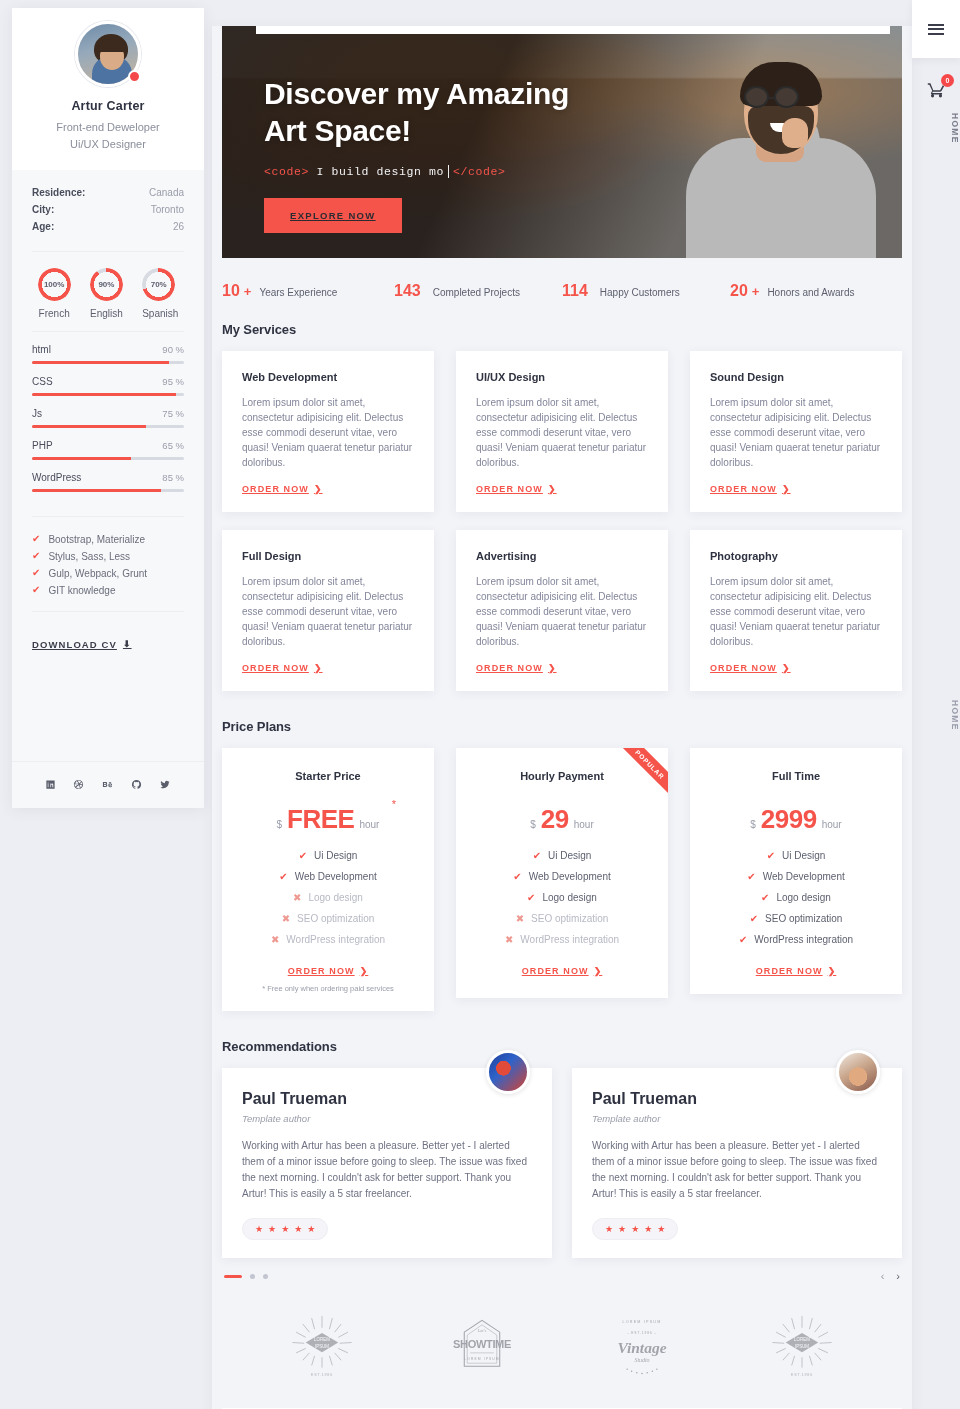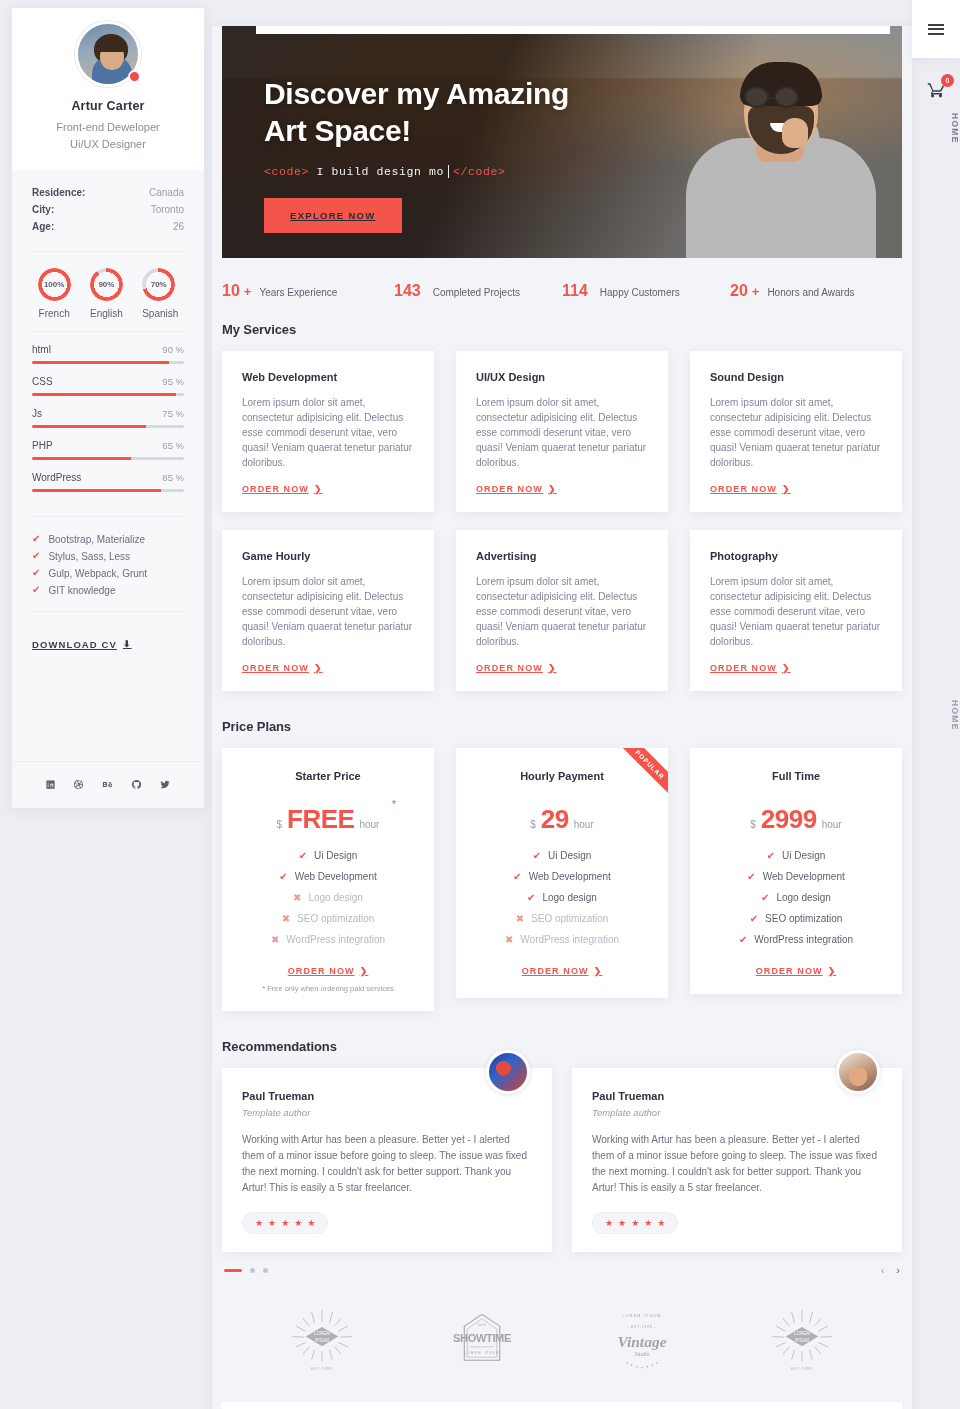--- a/index.html
+++ b/index.html
@@ -447,7 +447,7 @@
 
       <section class="cards" style="padding-top:18px">
         <div class="card">
-          <div class="card-title">Game Hourly</div>
+          <div class="card-title">Full Design</div>
           <div class="card-text">Lorem ipsum dolor sit amet, consectetur adipisicing elit. Delectus esse commodi deserunt vitae, vero quasi! Veniam quaerat tenetur pariatur doloribus.</div>
           <a class="card-link" href="#">
               <span>ORDER NOW</span>

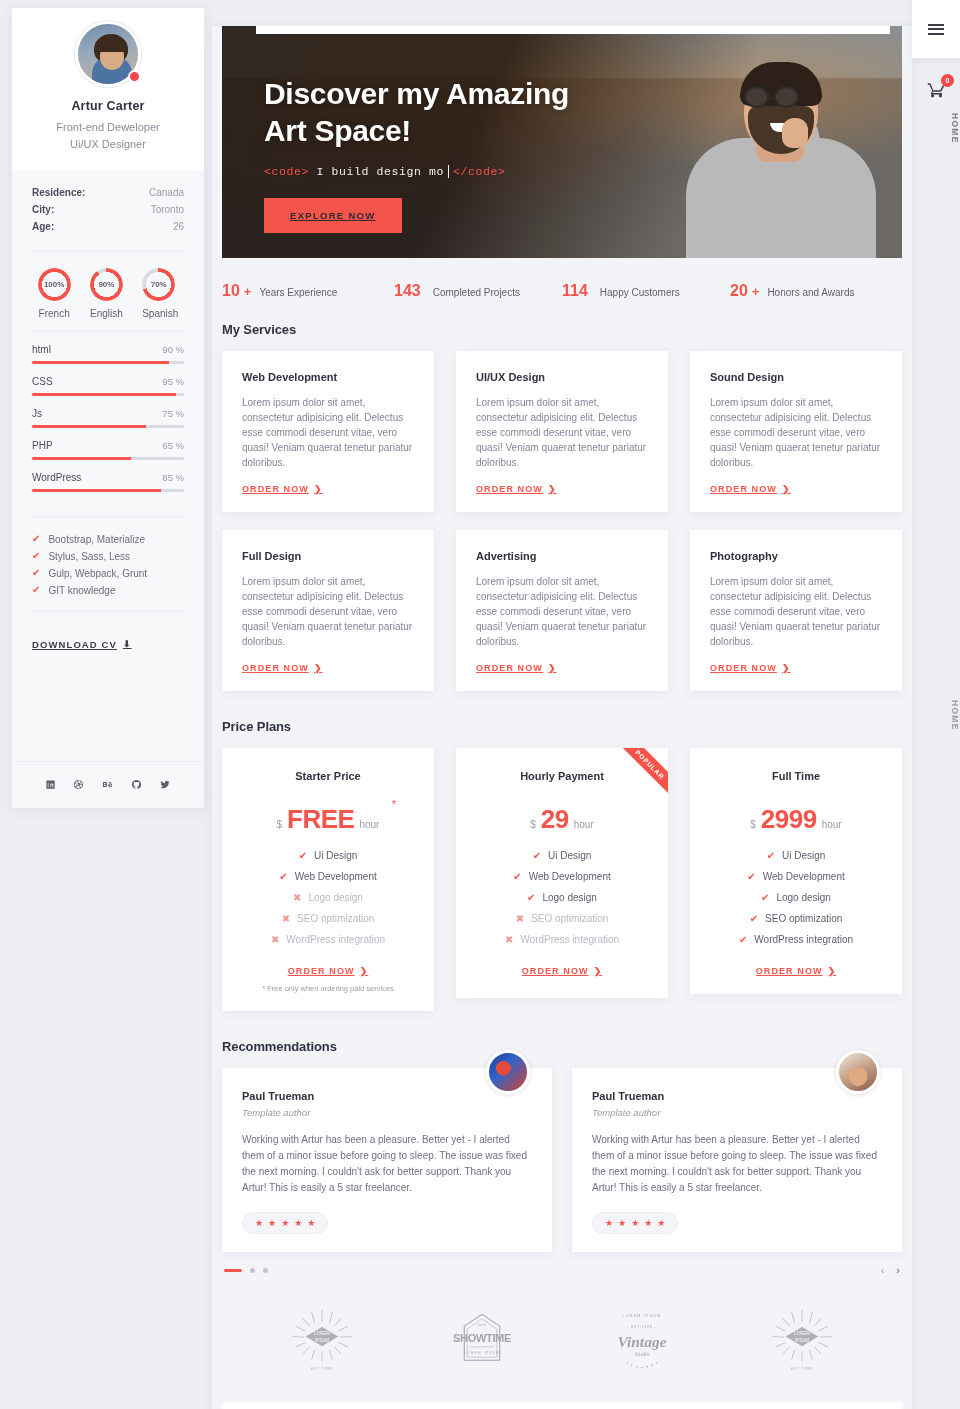--- a/index.html
+++ b/index.html
@@ -177,7 +177,7 @@
   .rec-ava{ position:absolute; right:22px; top:-18px; width:44px; height:44px; border-radius:50%; border:3px solid #fff; box-shadow:0 1px 5px rgba(0,0,0,.12); overflow:hidden;}
   .rec-ava.a{ background: radial-gradient(circle at 38% 40%, #e24a3a 0 22%, transparent 23%), linear-gradient(135deg,#1f3f9c 0%,#2f63c9 40%,#d6422f 100%); }
   .rec-ava.b{ background: radial-gradient(circle at 50% 62%, #e0a97f 0 30%, transparent 31%), linear-gradient(150deg,#efe7df 0%,#c9a68c 45%,#8a5a4a 100%); }
-  .rec-name{ font-size:11px; font-weight:700; color:#2F3241;}
+  .rec-name{ font-size:16px; font-weight:700; color:#2F3241;}
   .rec-role{ font-size:9.5px; color:#9A9DAA; font-style:italic; margin-top:5px;}
   .rec-text{ font-size:10px; color:#6E7183; line-height:1.6; margin-top:14px;}
   .stars{ margin-top:16px; display:inline-flex; gap:5px; background:#F5F5F9; border:1px solid #EDEEF2; border-radius:12px; padding:5px 12px;}

